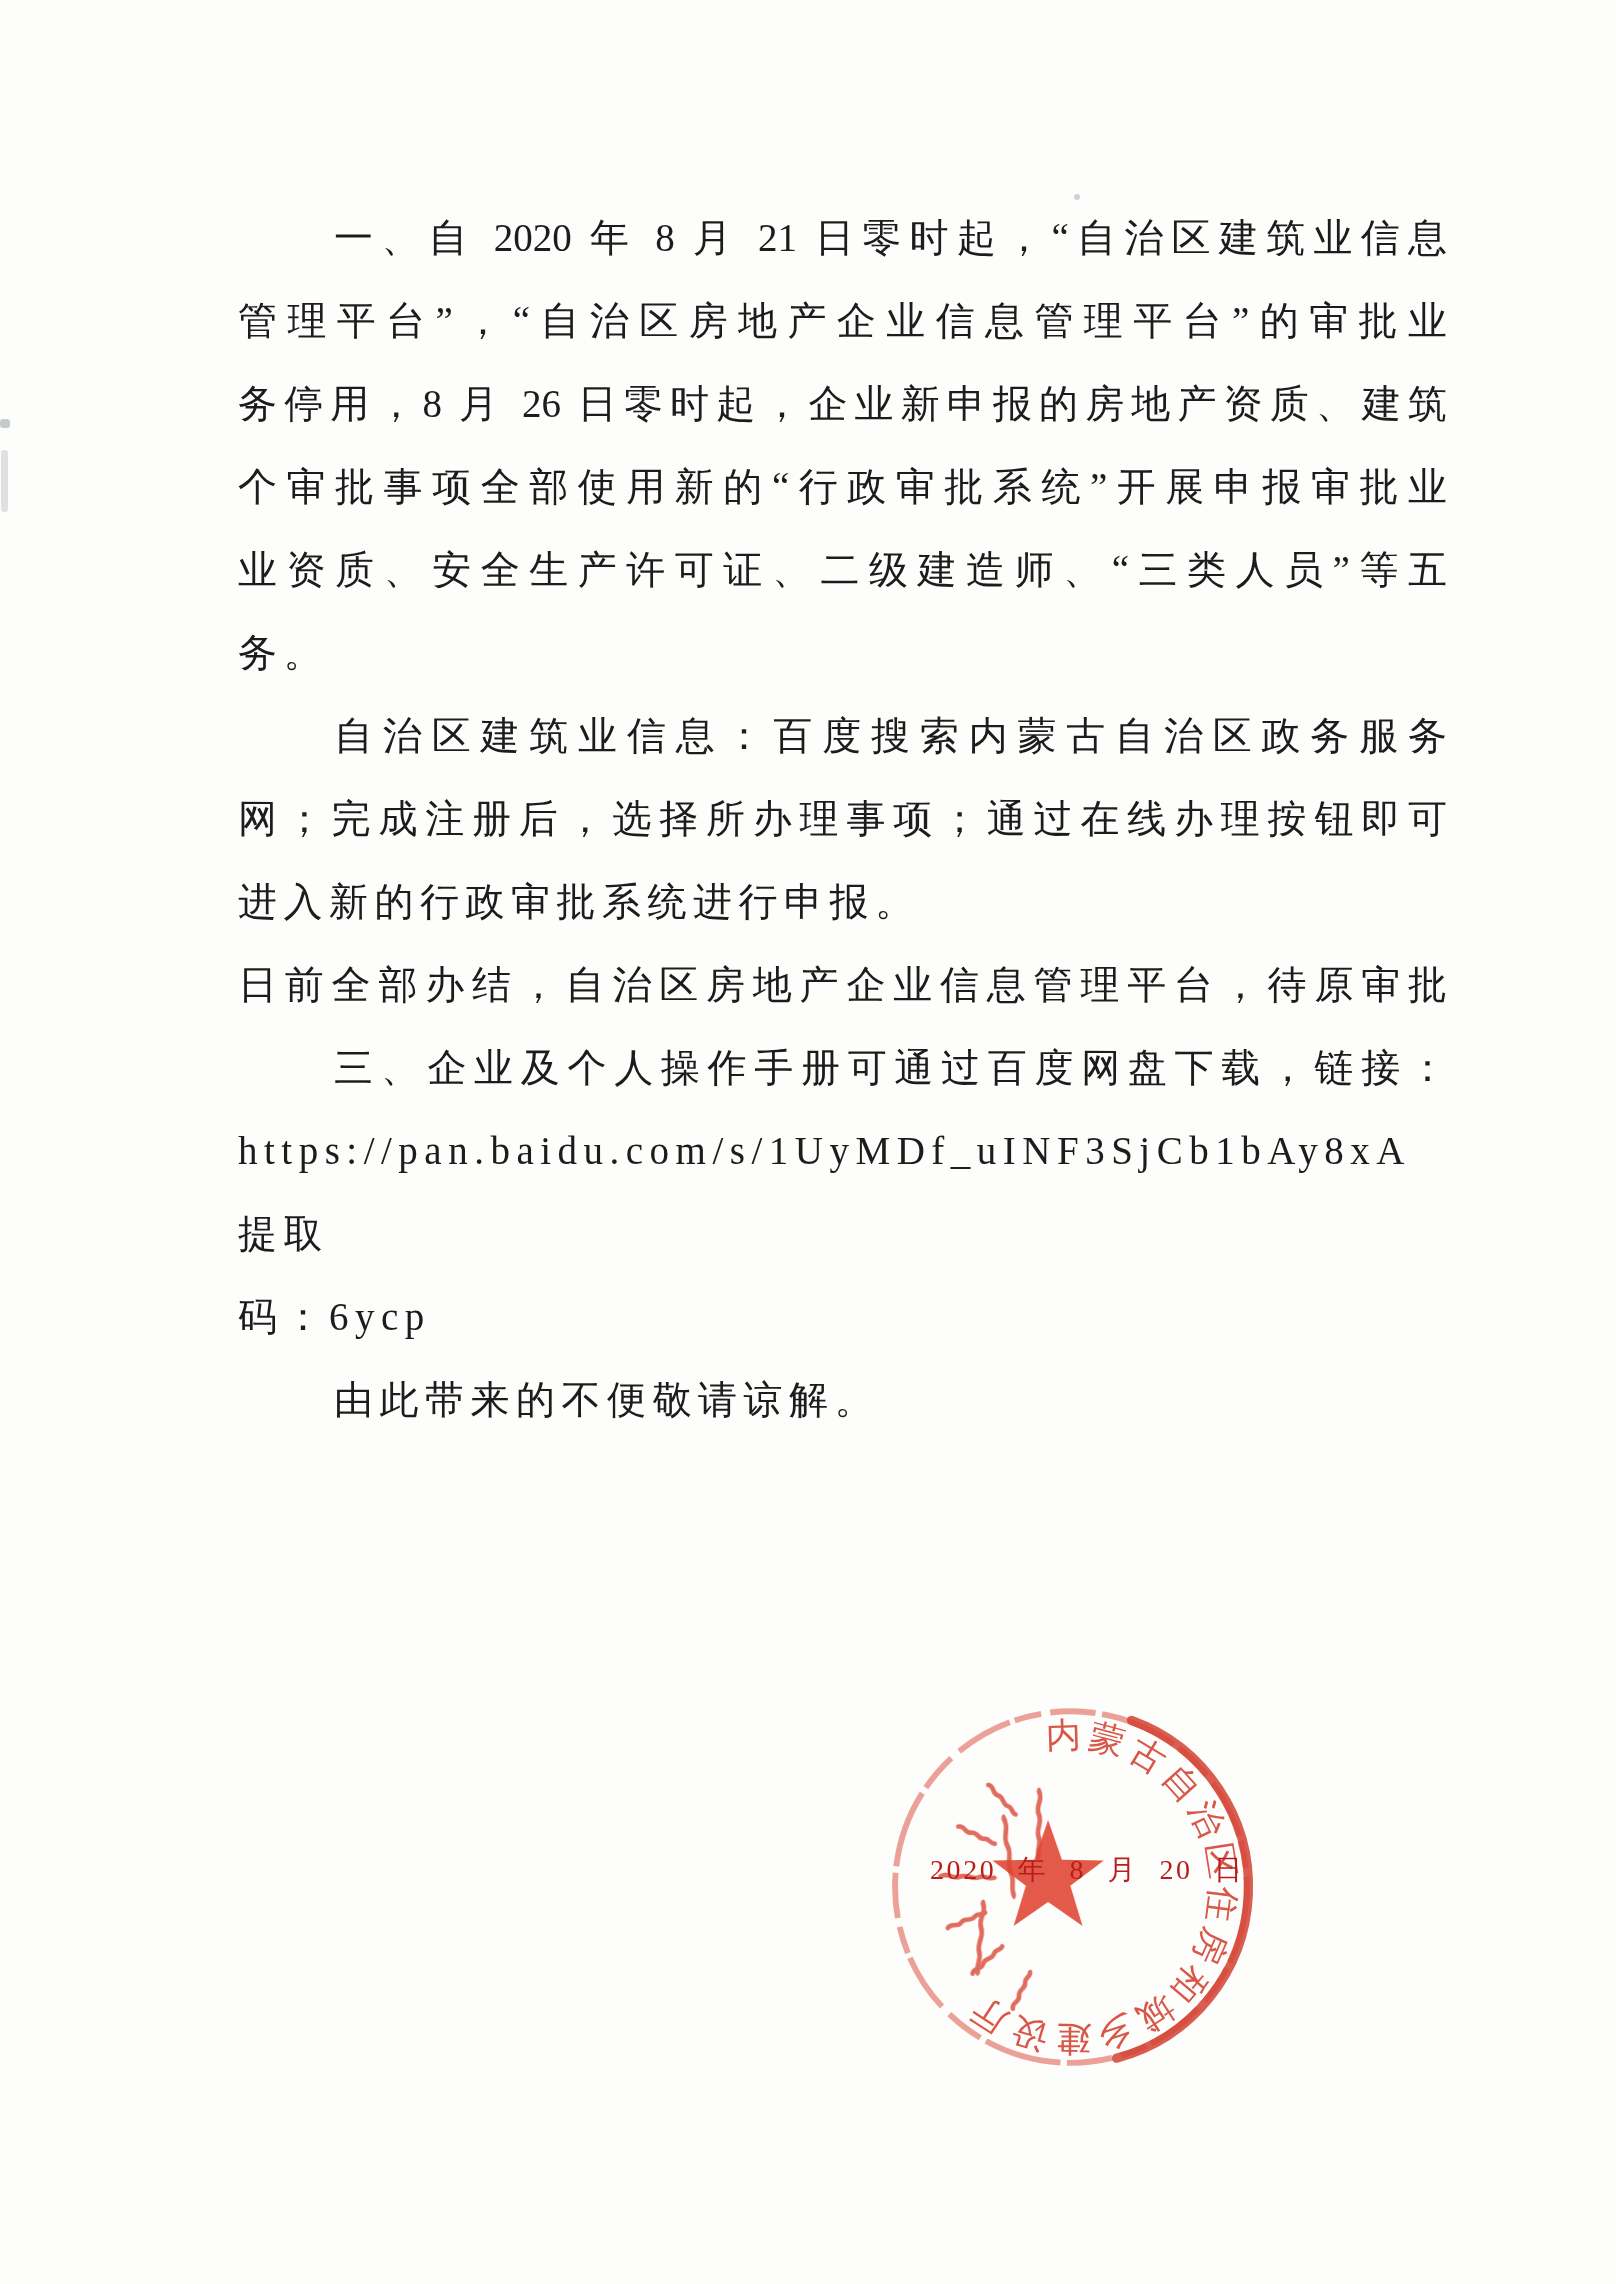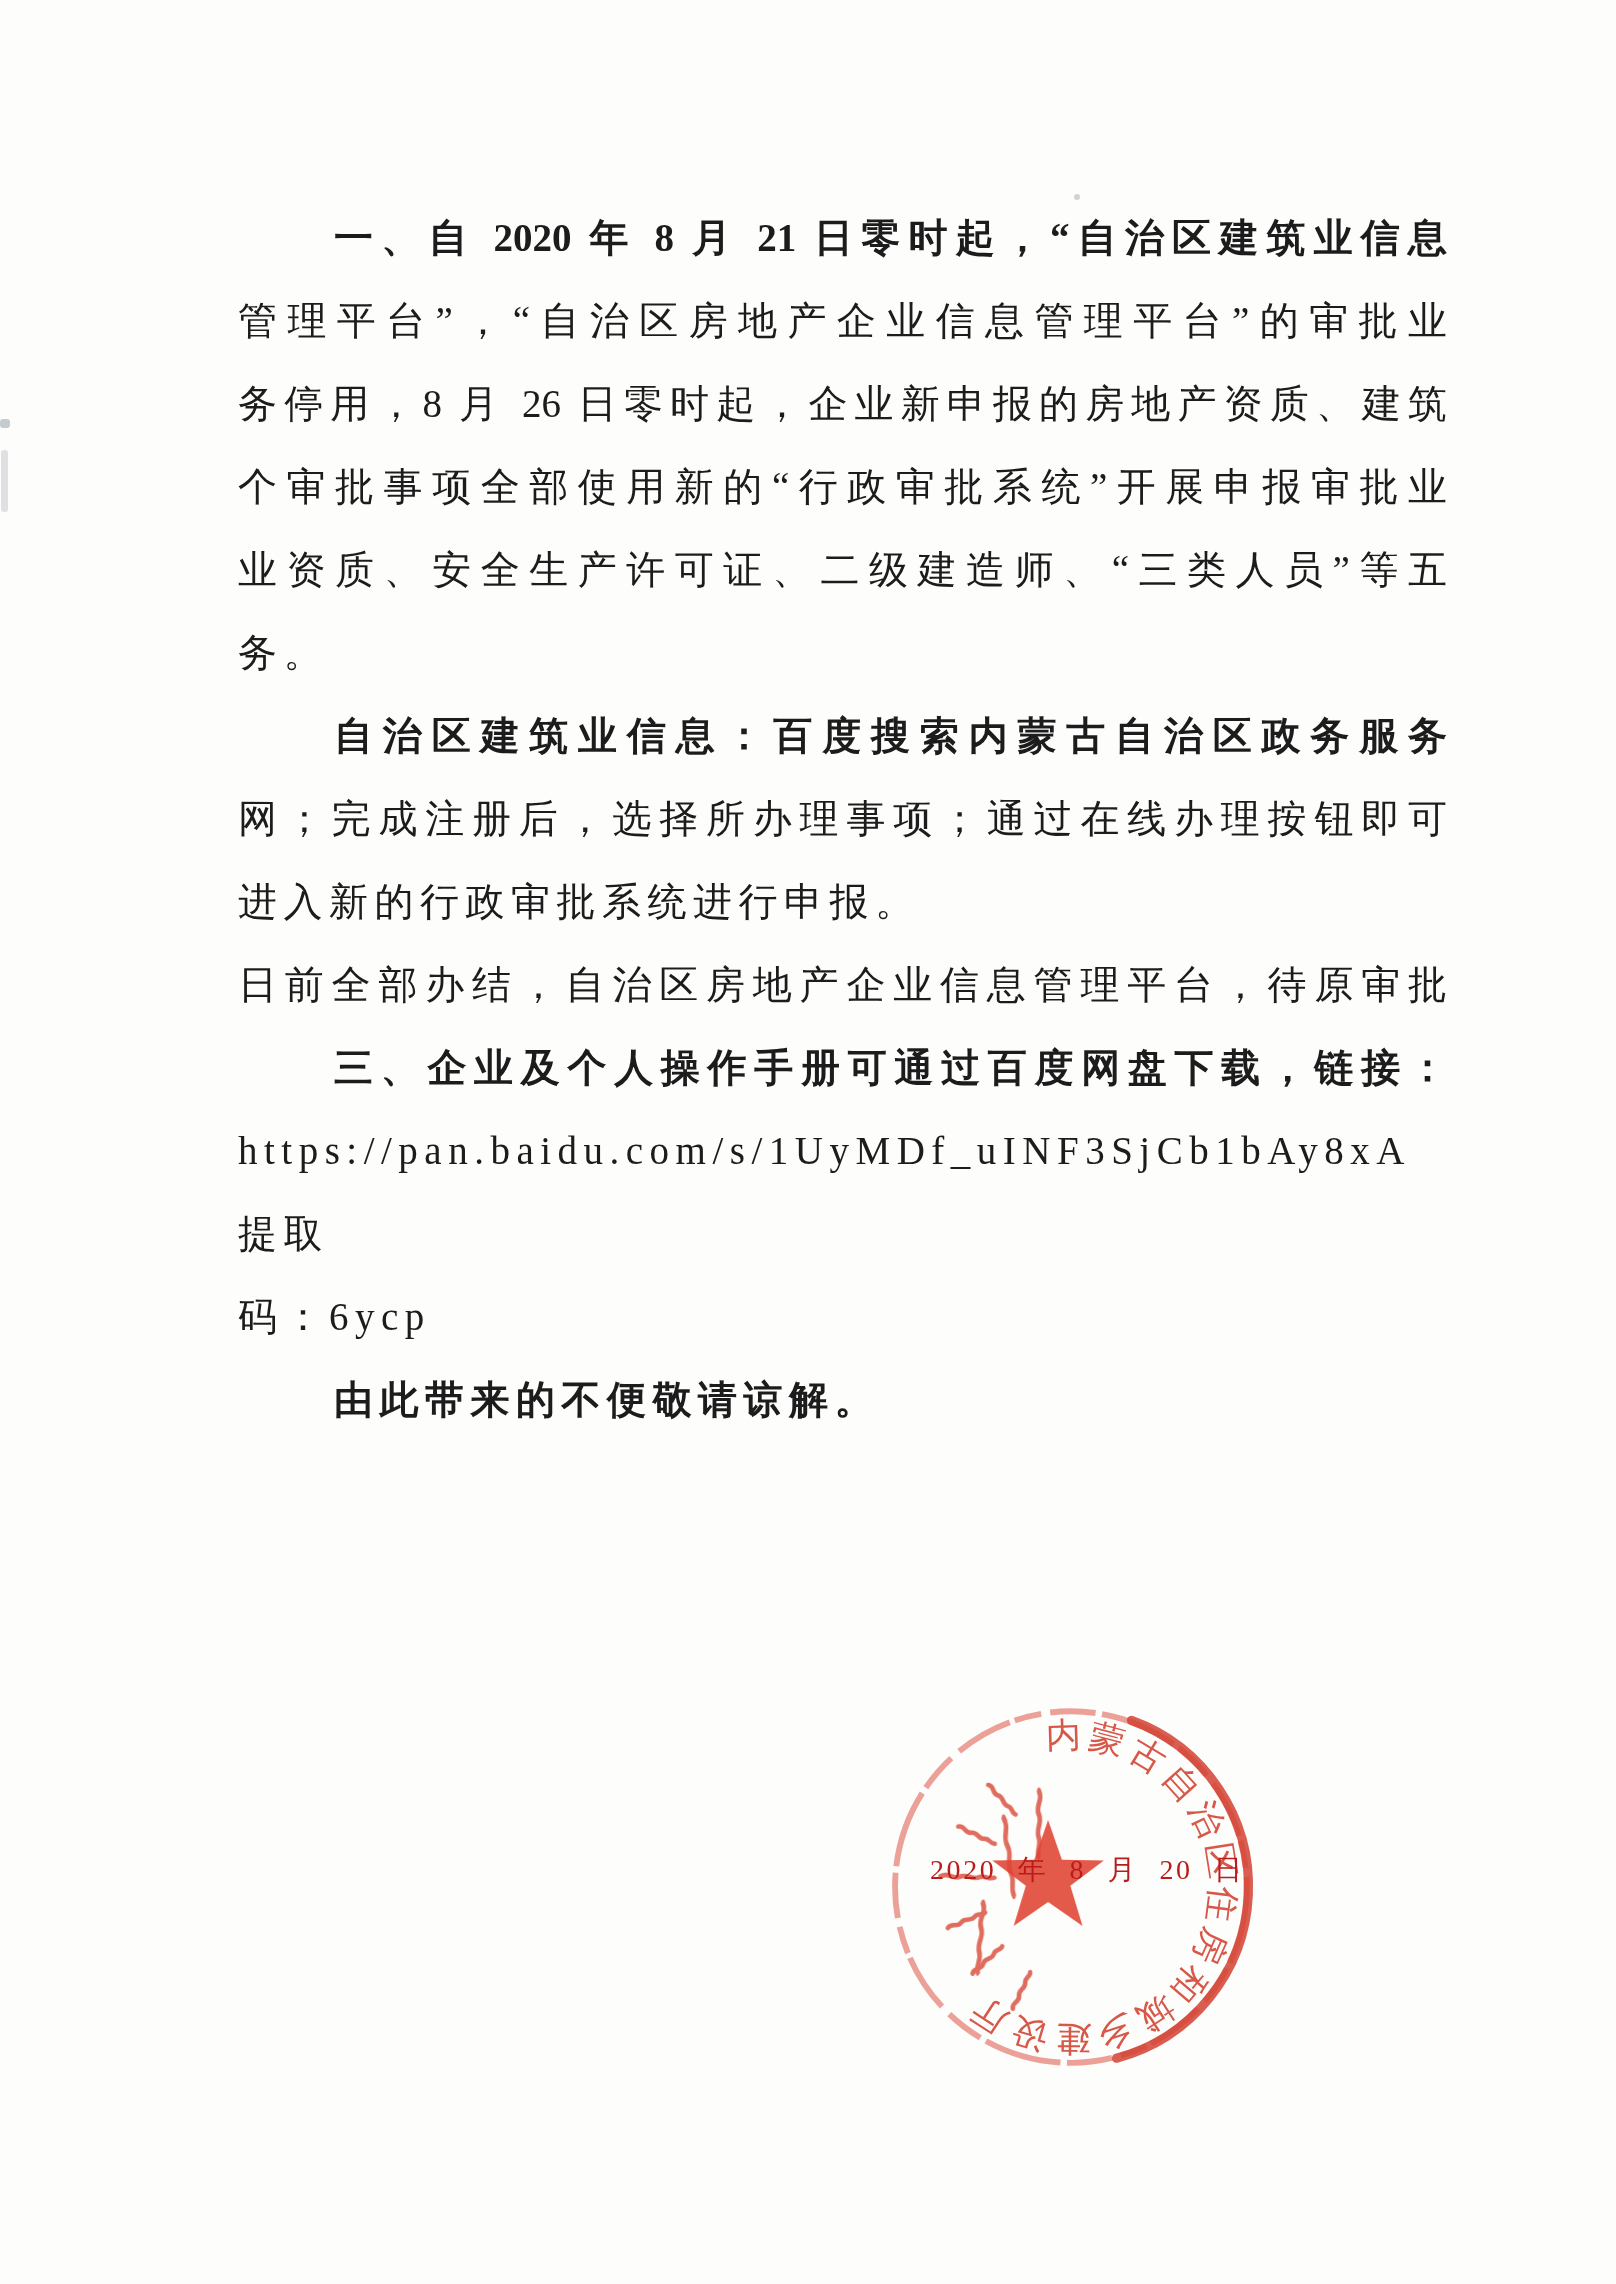--- a/index.html
+++ b/index.html
@@ -17,7 +17,7 @@
   .line.end{
     text-align:left;text-align-last:left;letter-spacing:6.5px;
   }
-  .line.indent{padding-left:96px;font-weight:bold;}
+  .line.indent{padding-left:96px;}
   .date-line{
     position:absolute;left:930px;top:1851px;z-index:4;
     font-size:28px;color:#b91c1c;letter-spacing:2.6px;word-spacing:11.7px;

